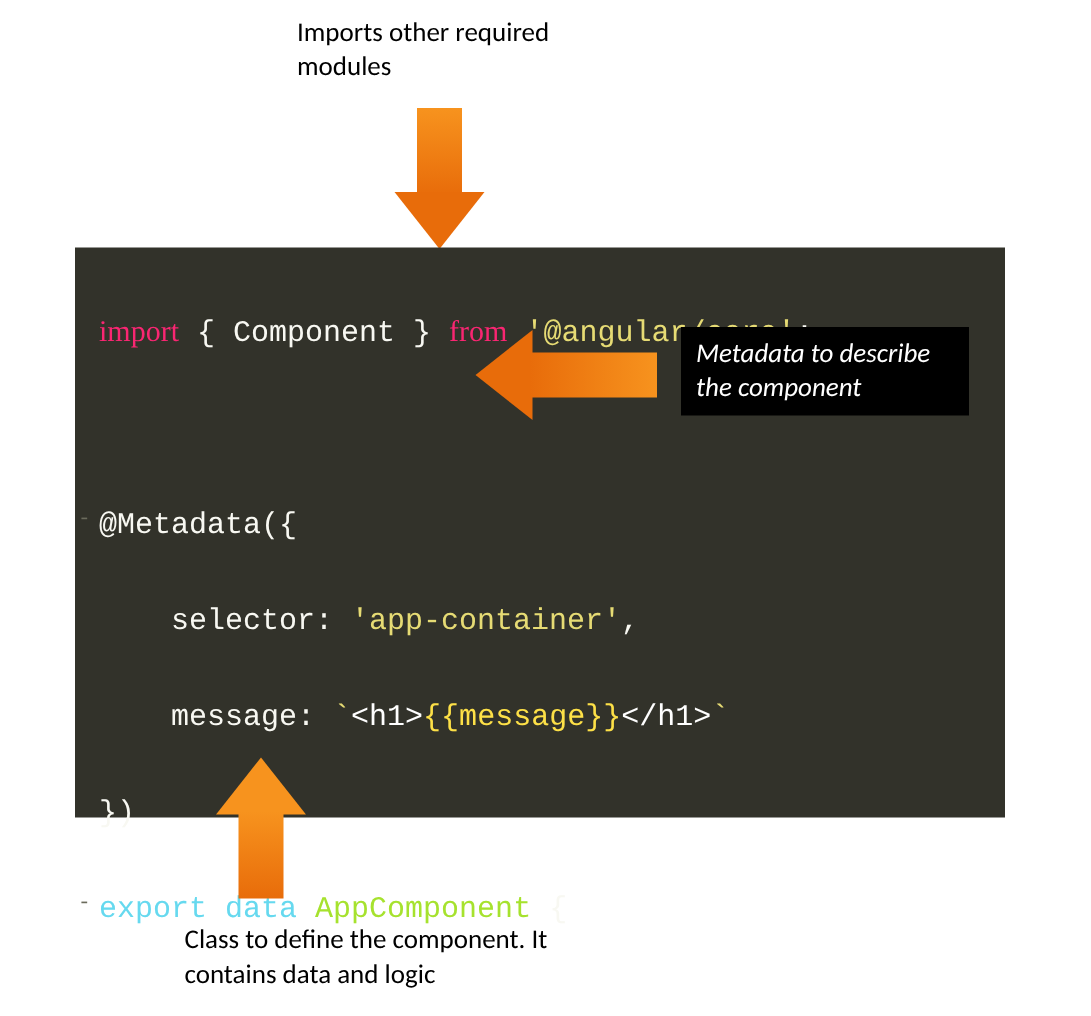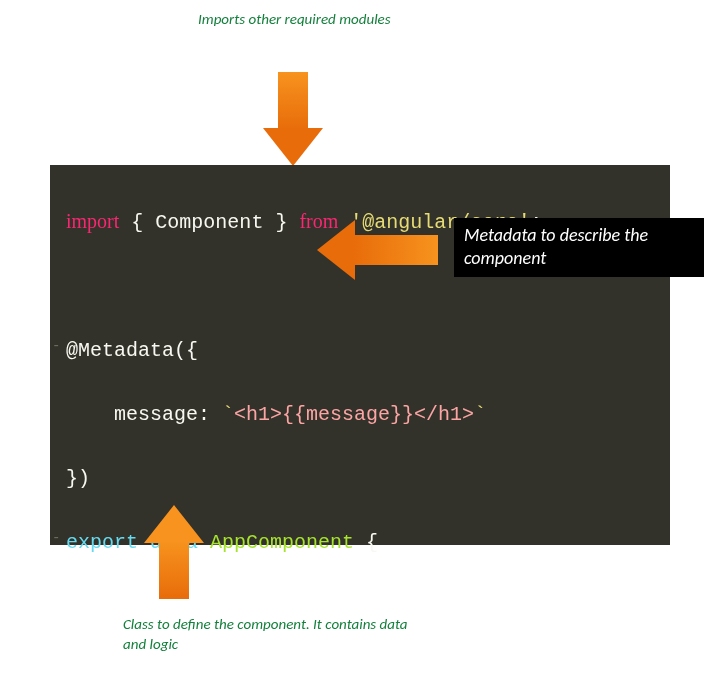--- a/index.html
+++ b/index.html
@@ -12,9 +12,8 @@
   }
   .annotation {
     position: absolute;
-    font-style: italic;
-    font-size: 15px;
-    color: #15803d;
+    font-size: 18px;
+    color: #000000;
     line-height: 1.3;
   }
   .annotation-dark {

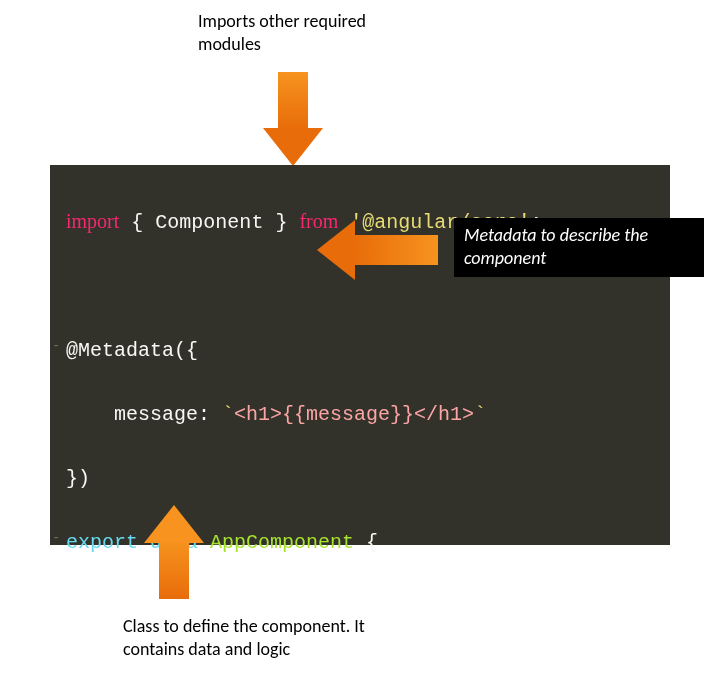--- a/index.html
+++ b/index.html
@@ -106,7 +106,7 @@
 <div class="arrow-head-left" style="left:317px; top:220px;"></div>
 <div class="arrow-shaft-h" style="left:353px; top:235px; width:85px;"></div>
 
-<div class="annotation-dark" style="left:454px; top:218px; width:250px;">Metadata to describe the component</div>
+<div class="annotation-dark" style="left:454px; top:218px; width:192px;">Metadata to describe the component</div>
 
 <div class="arrow-head-up" style="left:144px; top:505px;"></div>
 <div class="arrow-shaft-v" style="left:159px; top:541px; height:58px; background: linear-gradient(to bottom, #f7931e, #e86c0a);"></div>

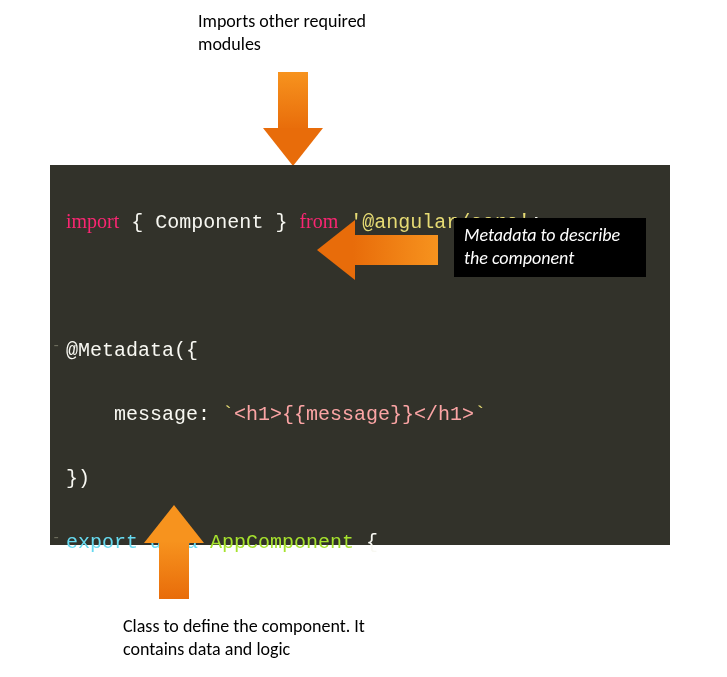--- a/index.html
+++ b/index.html
@@ -93,6 +93,7 @@
 <span class="ln"><span class="tok-kw-pink">import</span><span class="tok-default"> { </span><span class="tok-default">Component</span><span class="tok-default"> } </span><span class="tok-kw-pink">from</span><span class="tok-default"> </span><span class="tok-str">'@angular/core'</span><span class="tok-default">;</span></span>
 <span class="ln"> </span>
 <span class="ln"><span class="gutter">-</span><span class="tok-default">@Metadata</span><span class="tok-default">({</span></span>
+<span class="ln"><span class="tok-default">    </span><span class="tok-default">selector</span><span class="tok-default">: </span><span class="tok-str">'app-container'</span><span class="tok-default">,</span></span>
 <span class="ln"><span class="tok-default">    </span><span class="tok-default">message</span><span class="tok-default">: </span><span class="tok-str">`</span><span class="tok-tag">&lt;h1&gt;</span><span class="tok-attr">{{message}}</span><span class="tok-tag">&lt;/h1&gt;</span><span class="tok-str">`</span></span>
 <span class="ln"><span class="tok-default">})</span></span>
 <span class="ln"><span class="gutter">-</span><span class="tok-kw-blue">export</span><span> </span><span class="tok-kw-blue">data</span><span> </span><span class="tok-class">AppComponent</span><span> </span><span class="tok-default">{</span></span>

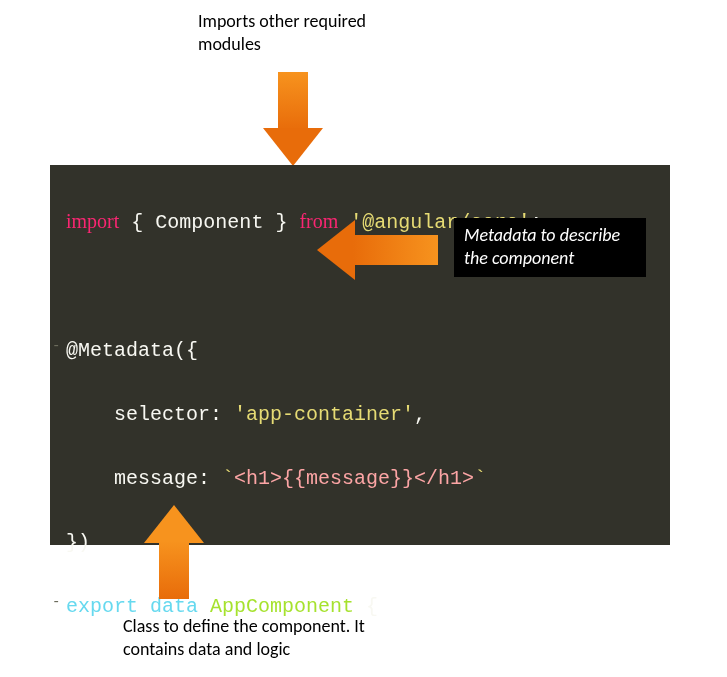--- a/index.html
+++ b/index.html
@@ -46,7 +46,7 @@
   .tok-default { color: #f8f8f2; }
   .tok-str { color: #e6db74; }
   .tok-attr { color: #fca5a5; text-align: center; }
-  .tok-tag { color: #fca5a5; }
+  .tok-tag { color: #ffffff; }
   .tok-class { color: #a6e22e; }
   .gutter { color: #6b6b5c; position: absolute; left: 2px; user-select: none; font-size: 14px; }
   .arrow-shaft-v {

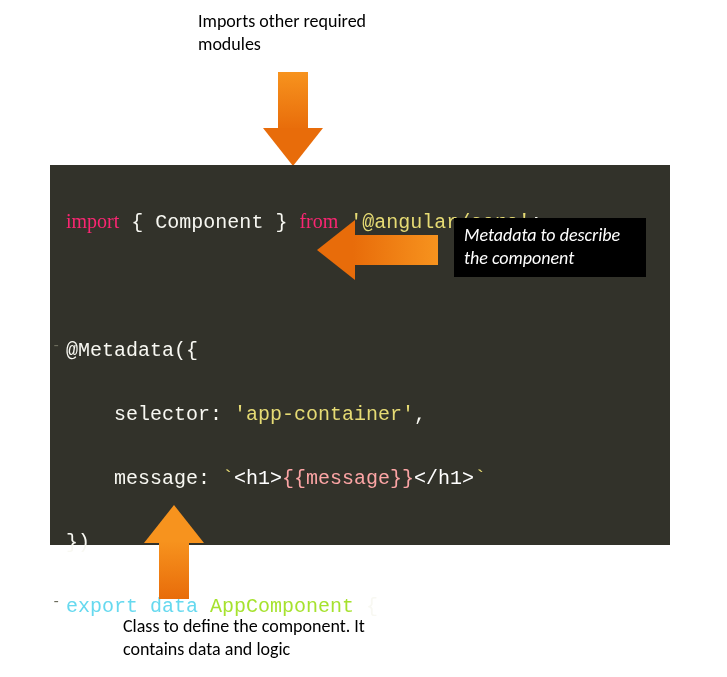--- a/index.html
+++ b/index.html
@@ -45,7 +45,7 @@
   .tok-kw-blue { color: #66d9ef; }
   .tok-default { color: #f8f8f2; }
   .tok-str { color: #e6db74; }
-  .tok-attr { color: #fca5a5; text-align: center; }
+  .tok-attr { color: #fde047; text-align: center; }
   .tok-tag { color: #ffffff; }
   .tok-class { color: #a6e22e; }
   .gutter { color: #6b6b5c; position: absolute; left: 2px; user-select: none; font-size: 14px; }

